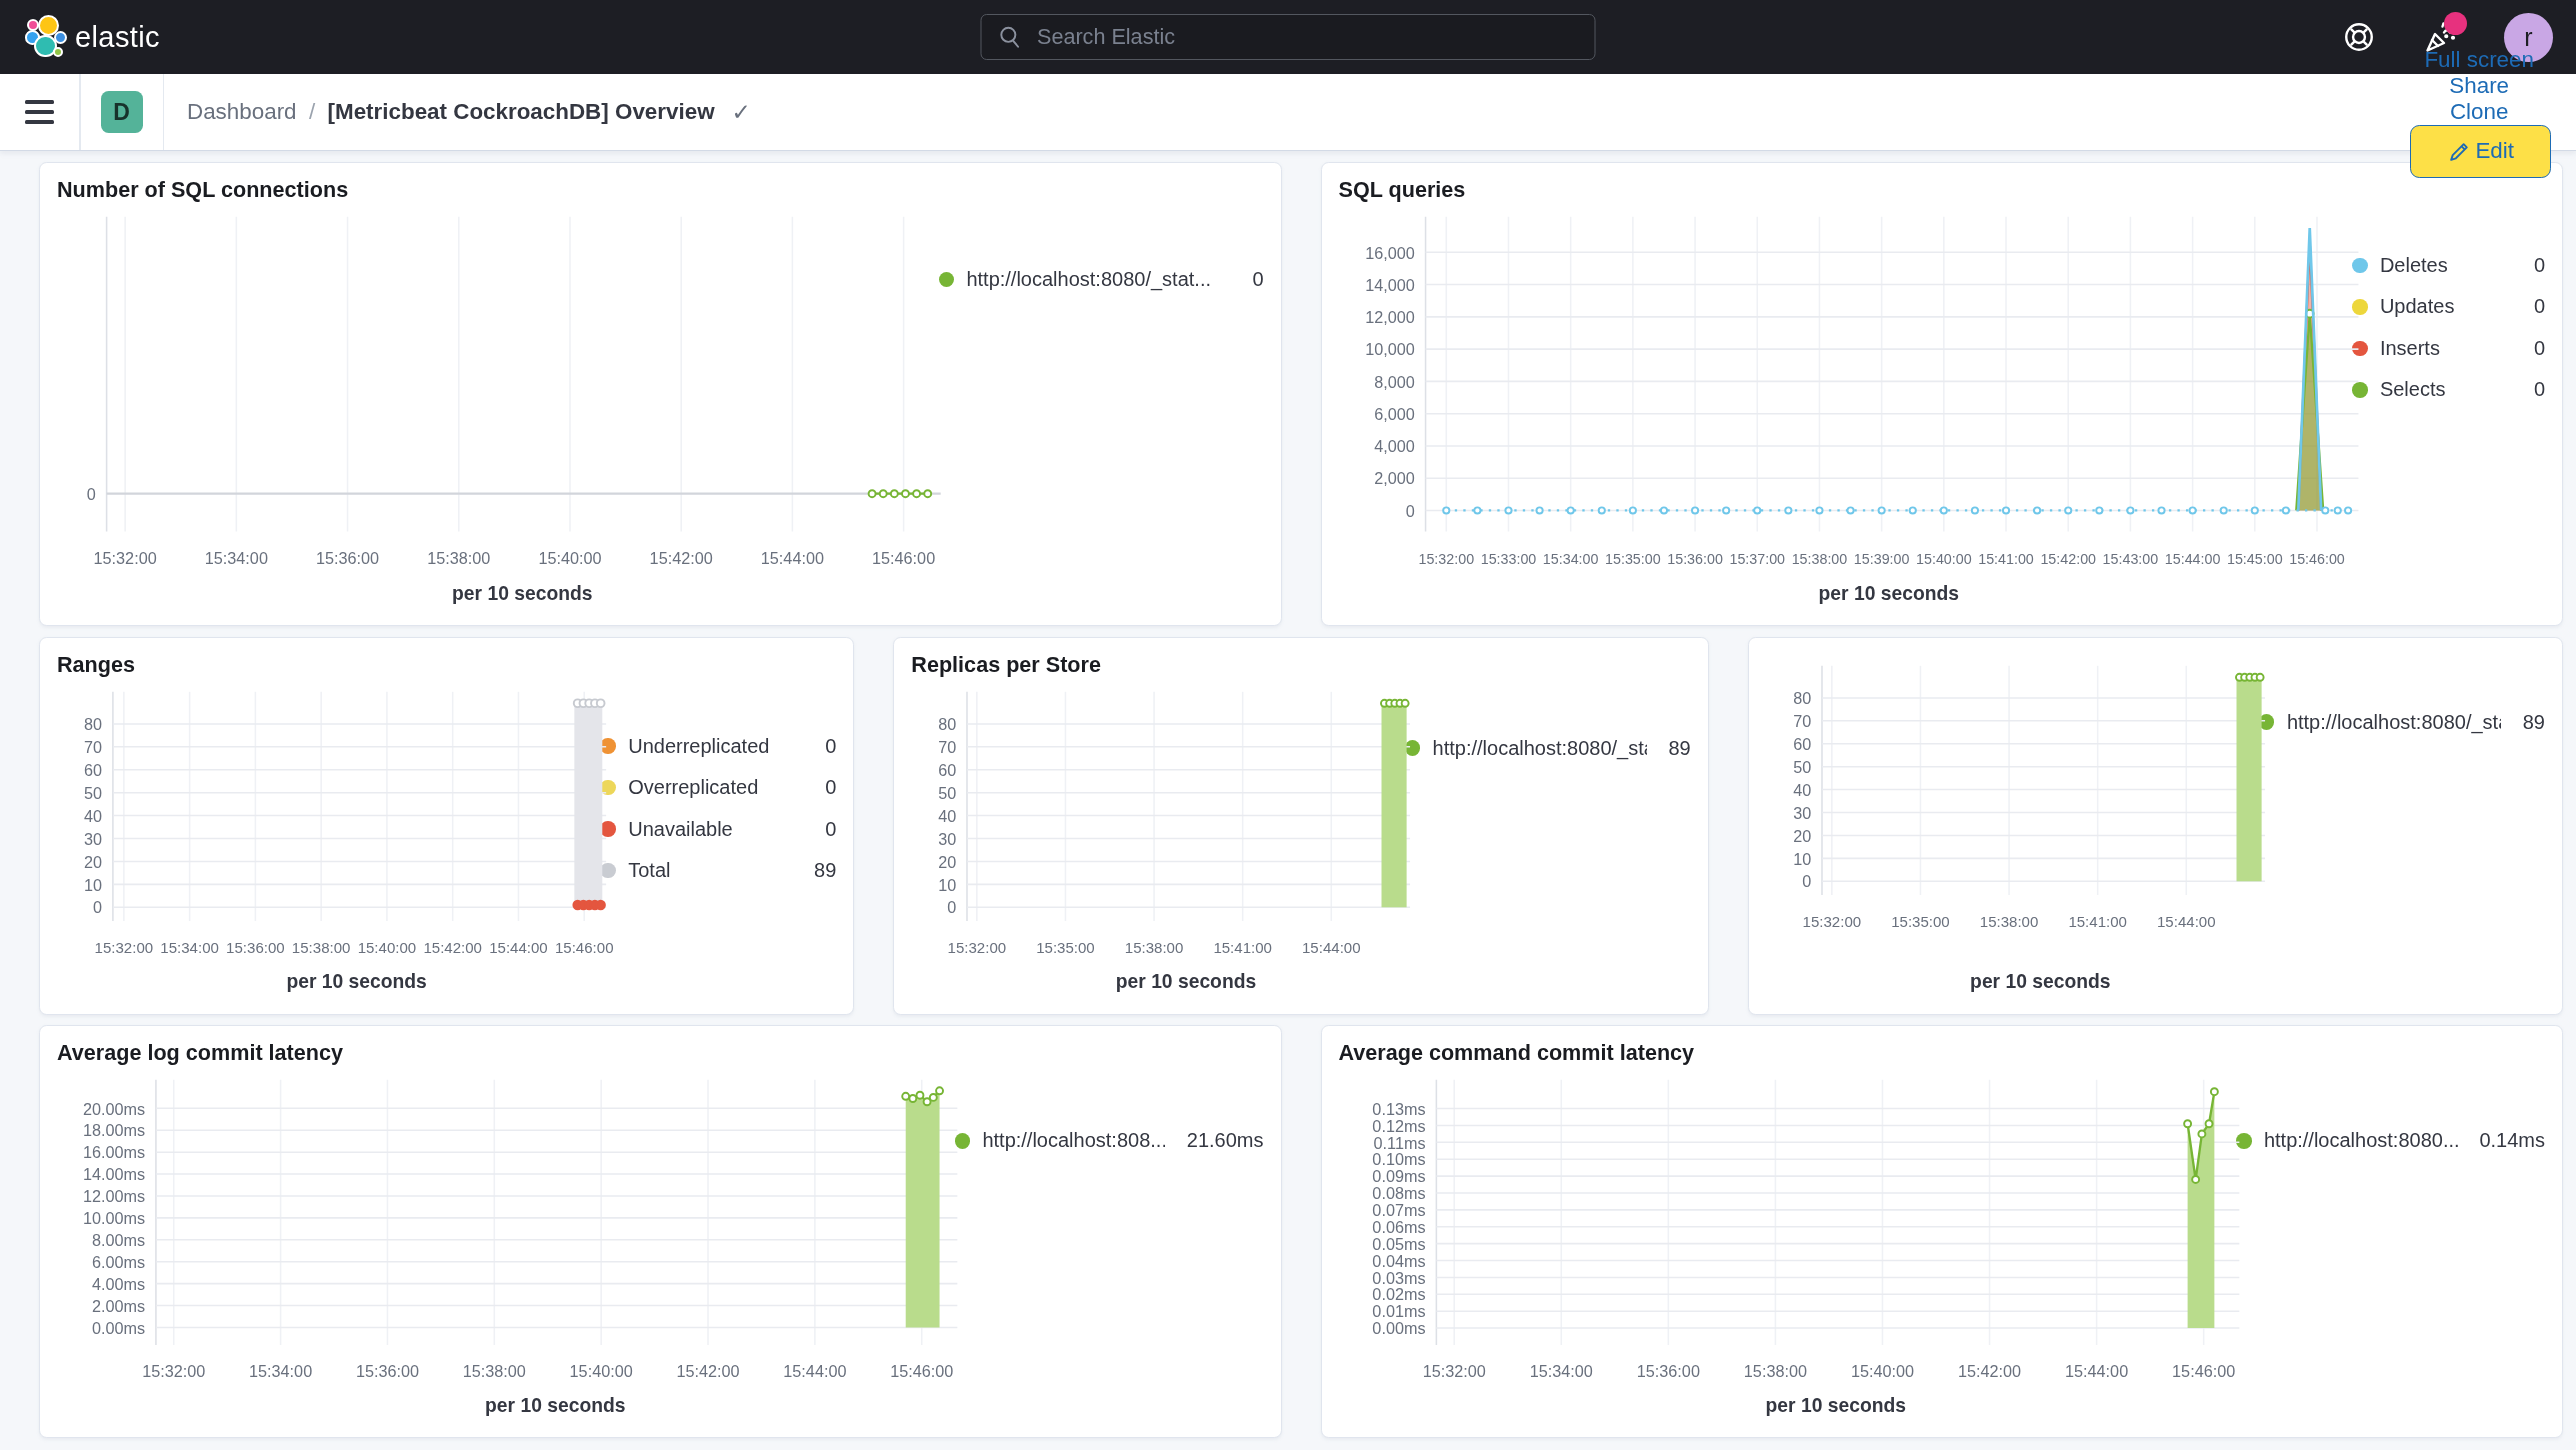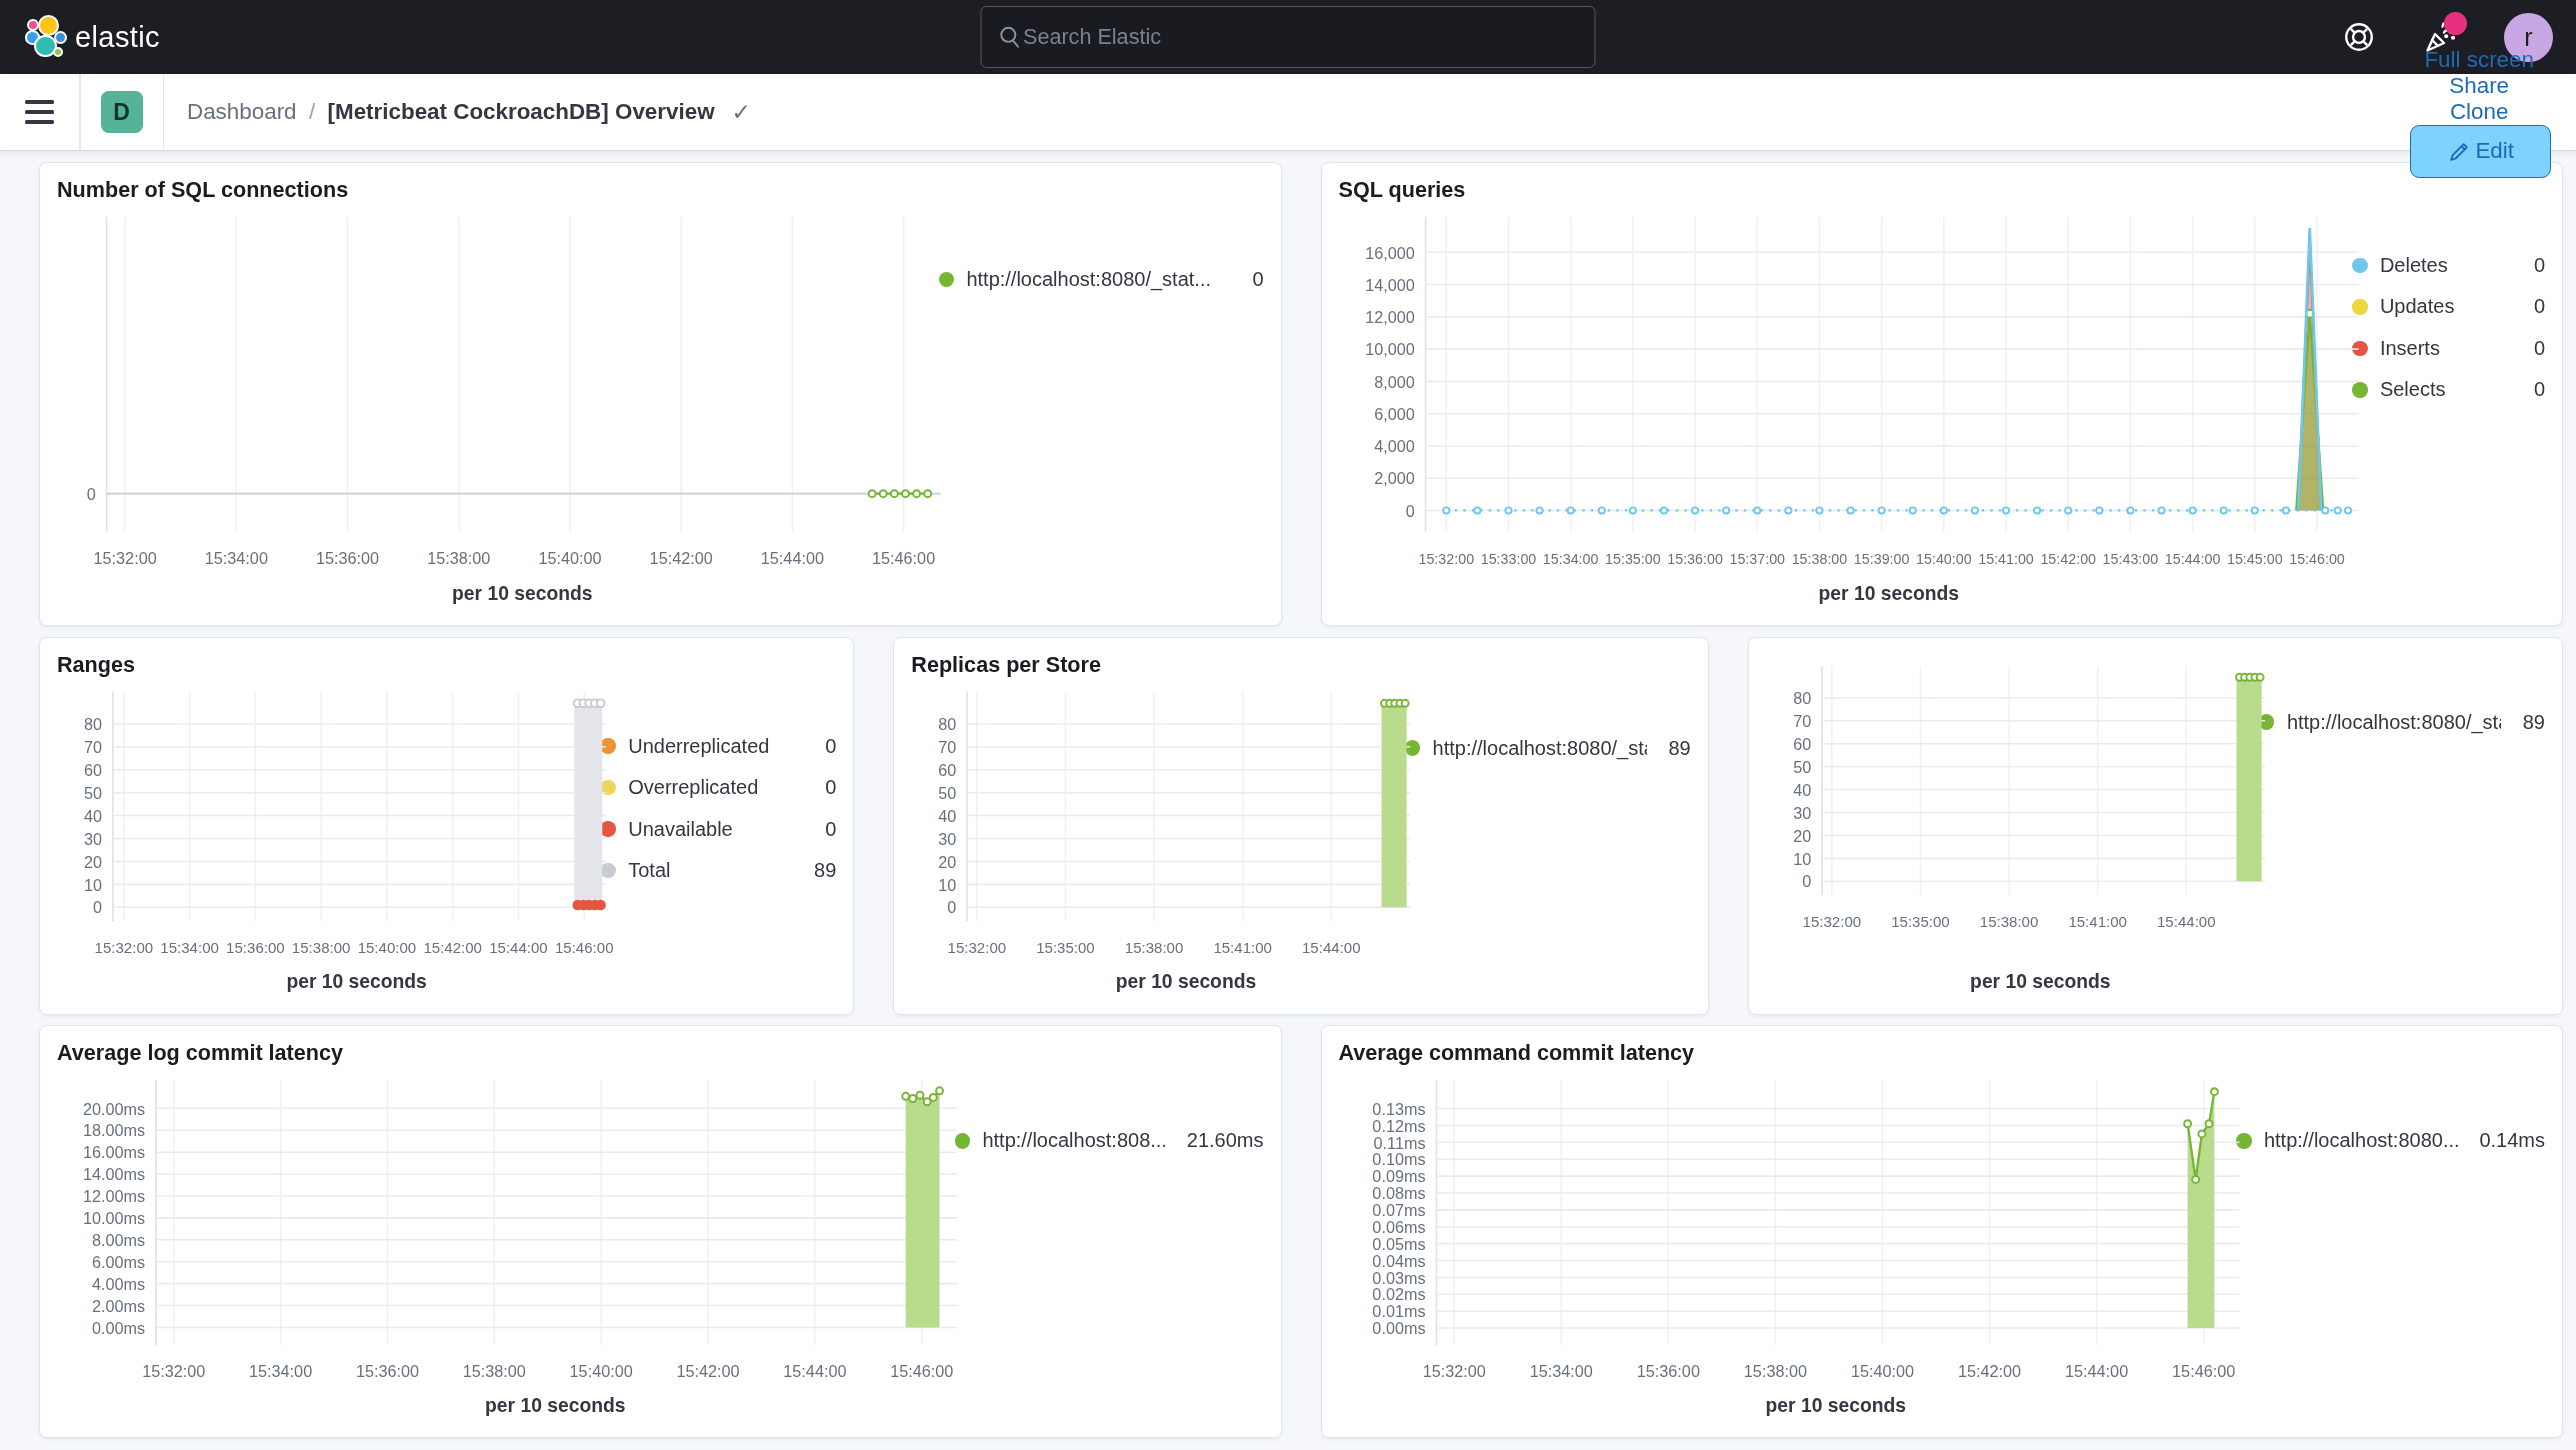--- a/index.html
+++ b/index.html
@@ -18,9 +18,9 @@
   .lm-blue2  { width:13px;height:13px;left:29px;top:16px;background:#3C8FE0; }
   .lm-green  { width:10px;height:10px;left:28px;top:32px;background:#93C548; }
   .logo-text { color:#fff; font-size:29px; font-weight:500; letter-spacing:0.4px; }
-  .search { position:absolute; left:50%; transform:translateX(-50%); width:615px; height:62px;
+  .search { position:absolute; left:50%; transform:translateX(-50%); width:615px; height:46px;
     border:1.5px solid #53575F; border-radius:6.2px; background:#1A1B20; display:flex; align-items:center;
-    padding:0 15.5px; }
+    padding:0 15.5px; gap:14px; }
   .search-ph { color:#7A818F; font-size:21.6px; }
   .hdr-right { margin-left:auto; display:flex; align-items:center; gap:45px; margin-right:23px; }
   .icon-btn { position:relative; width:37px; height:37px; display:flex; align-items:center; justify-content:center; cursor:pointer; }

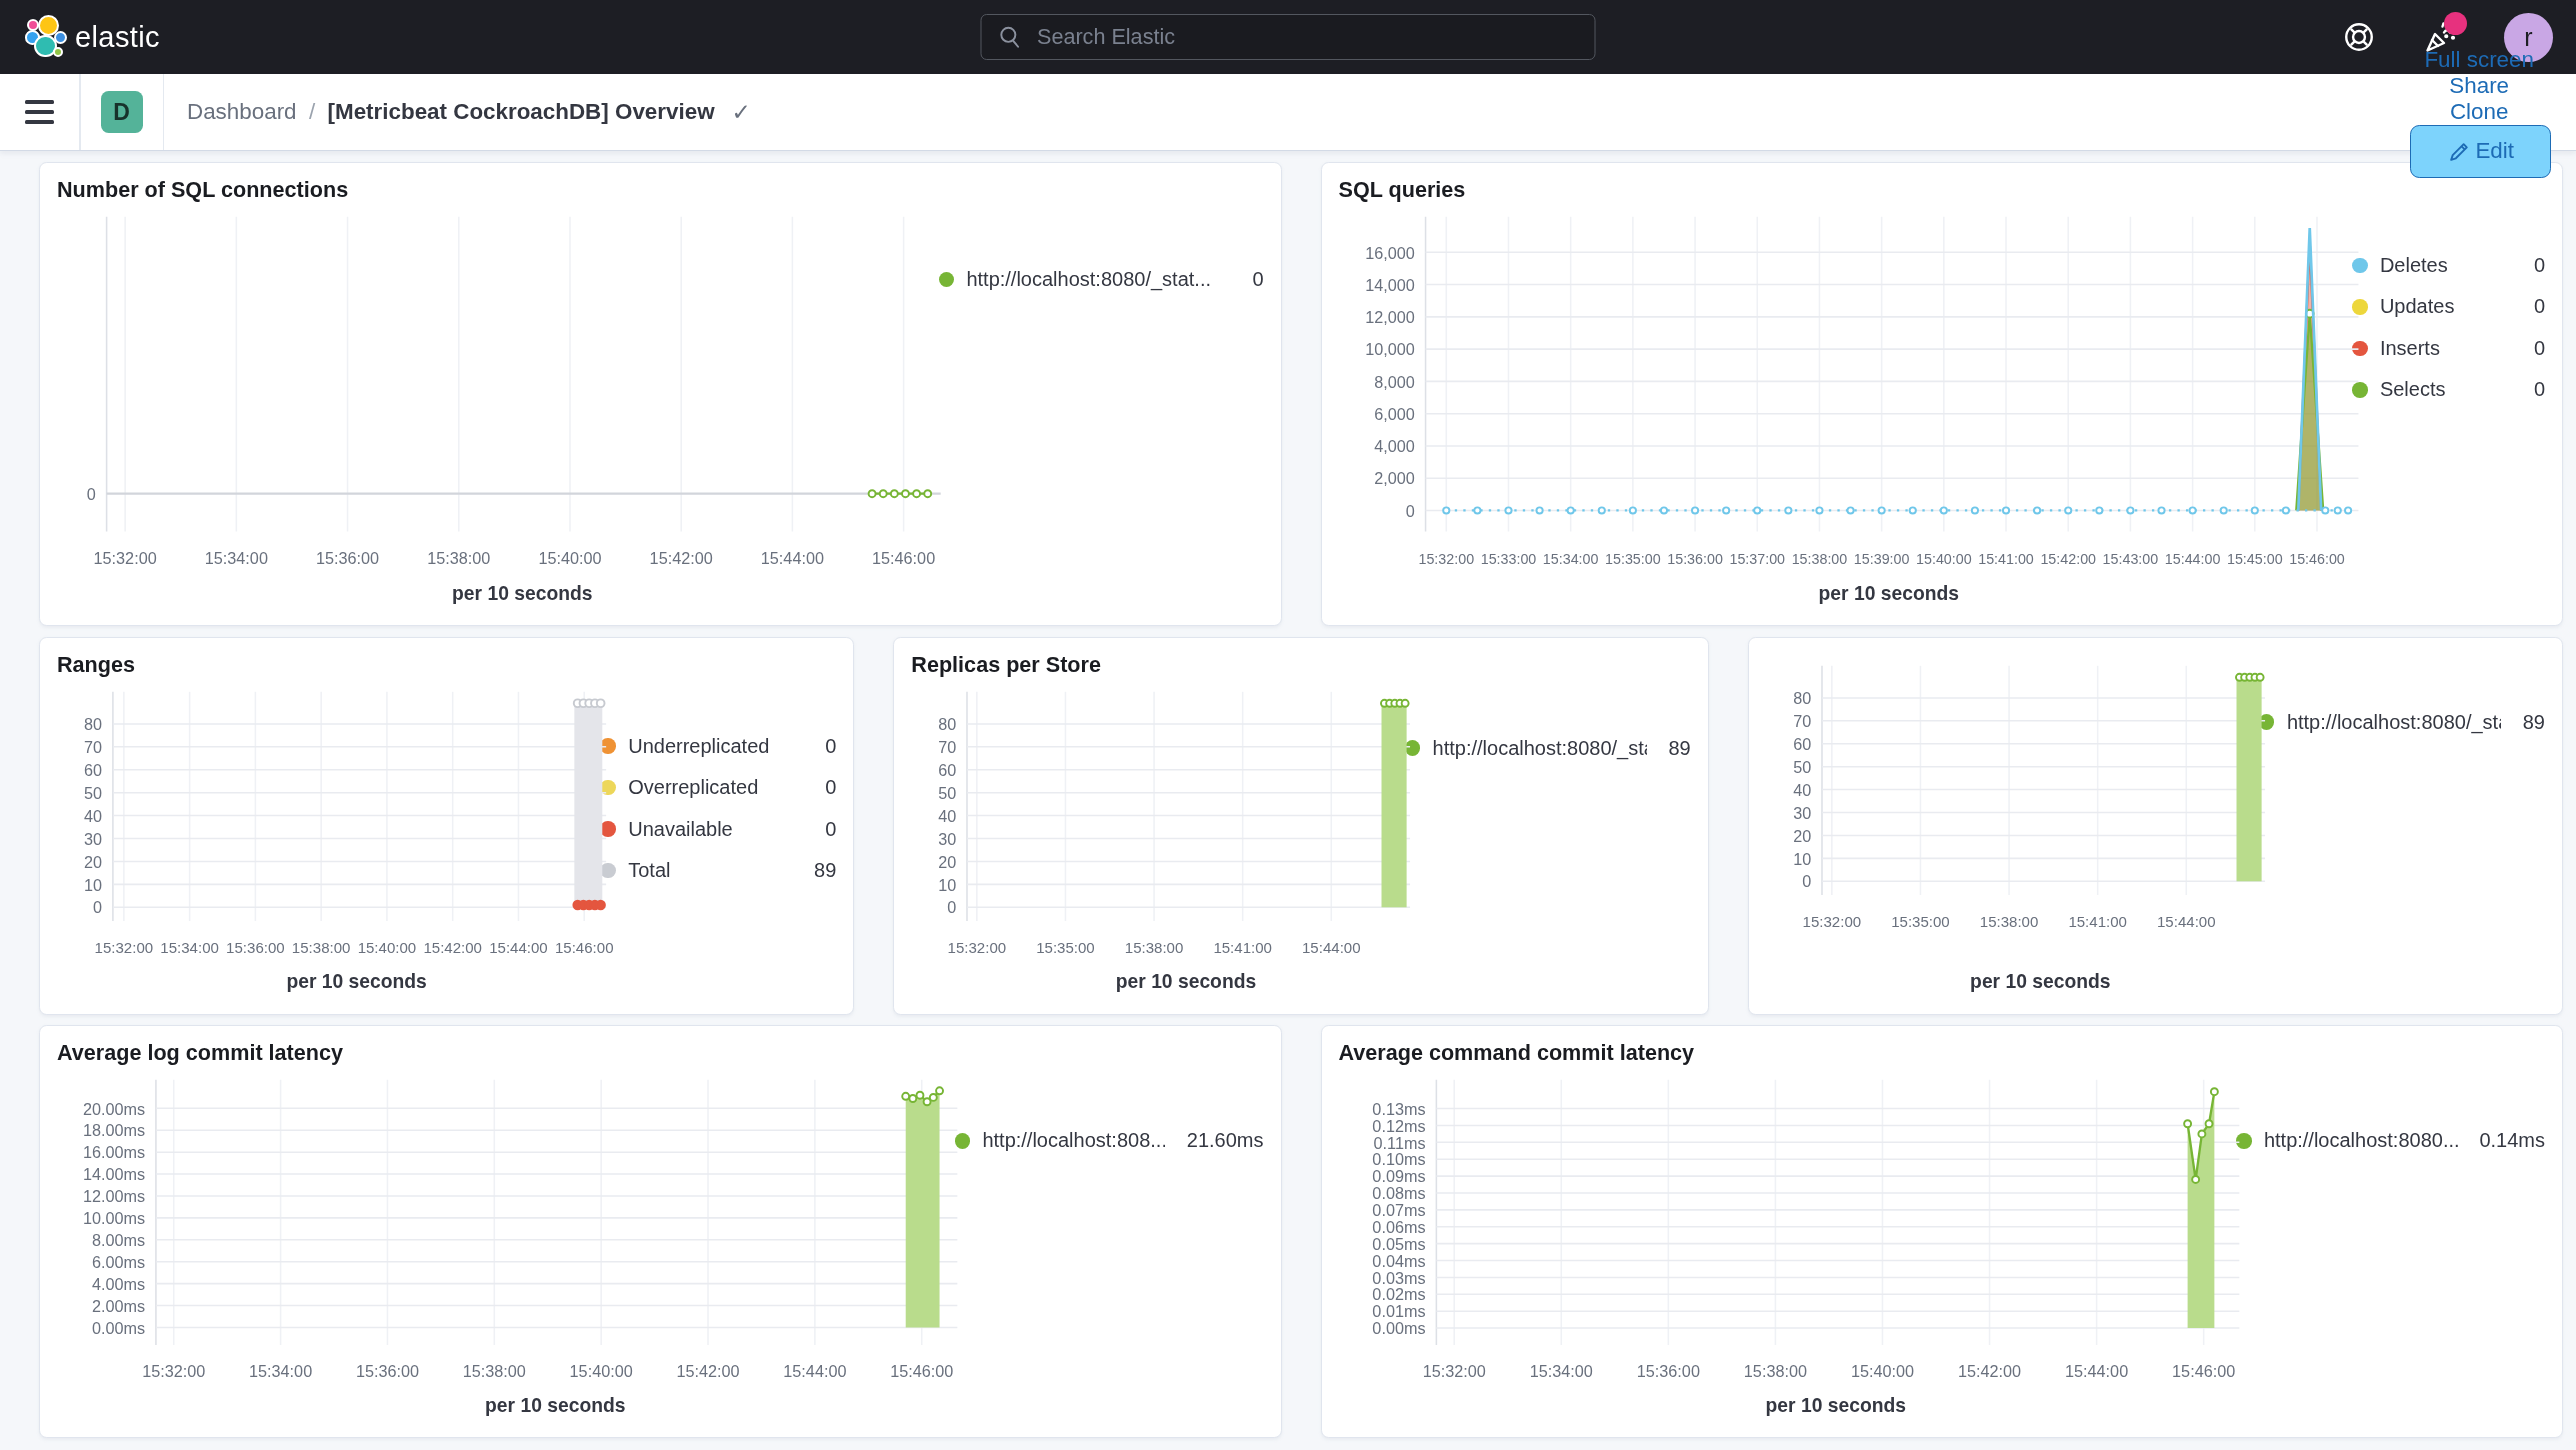--- a/index.html
+++ b/index.html
@@ -45,7 +45,7 @@
   .nav-link { color:#1D6BB5; font-size:22.4px; padding:0 34px; cursor:pointer; white-space:nowrap; }
   .edit-btn { display:flex; align-items:center; gap:3px; height:53px; padding:0 36px; margin:0 25px 0 28px;
     border:1.5px solid #1D6BB5; border-radius:9.3px; color:#1D6BB5; font-size:22.4px; font-weight:500;
-    background:#7dd3fc; cursor:pointer; }
+    background:#fde047; cursor:pointer; }
 
   
   .main { padding:10.8px 13px; display:flex; flex-direction:column; gap:10.8px; }

